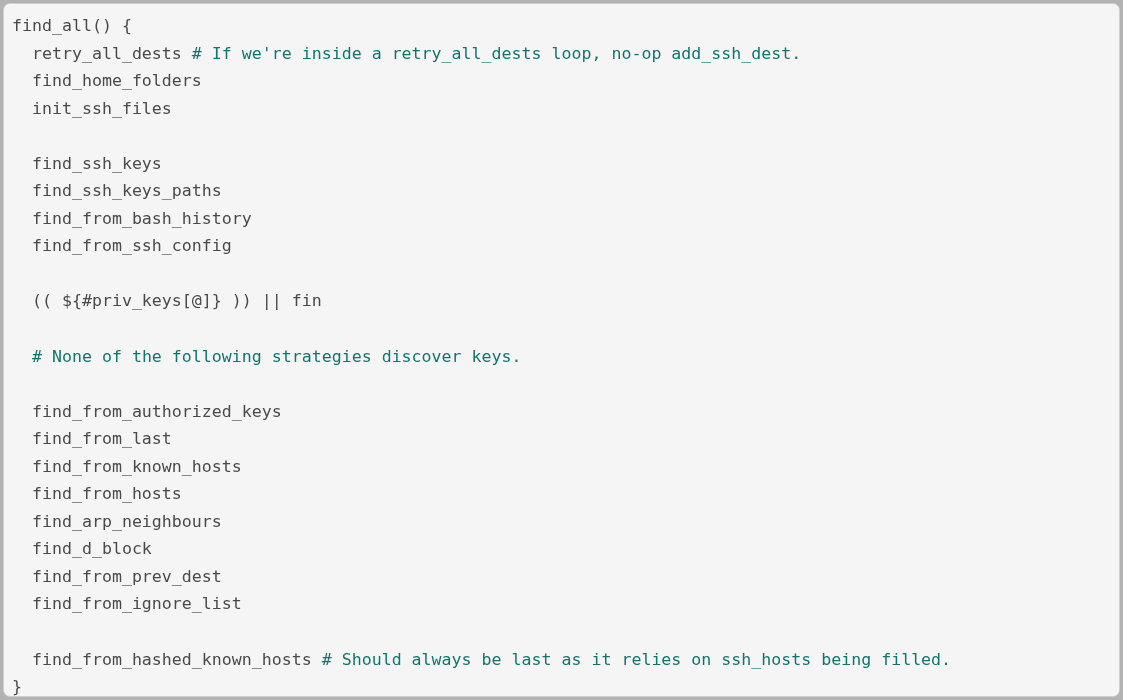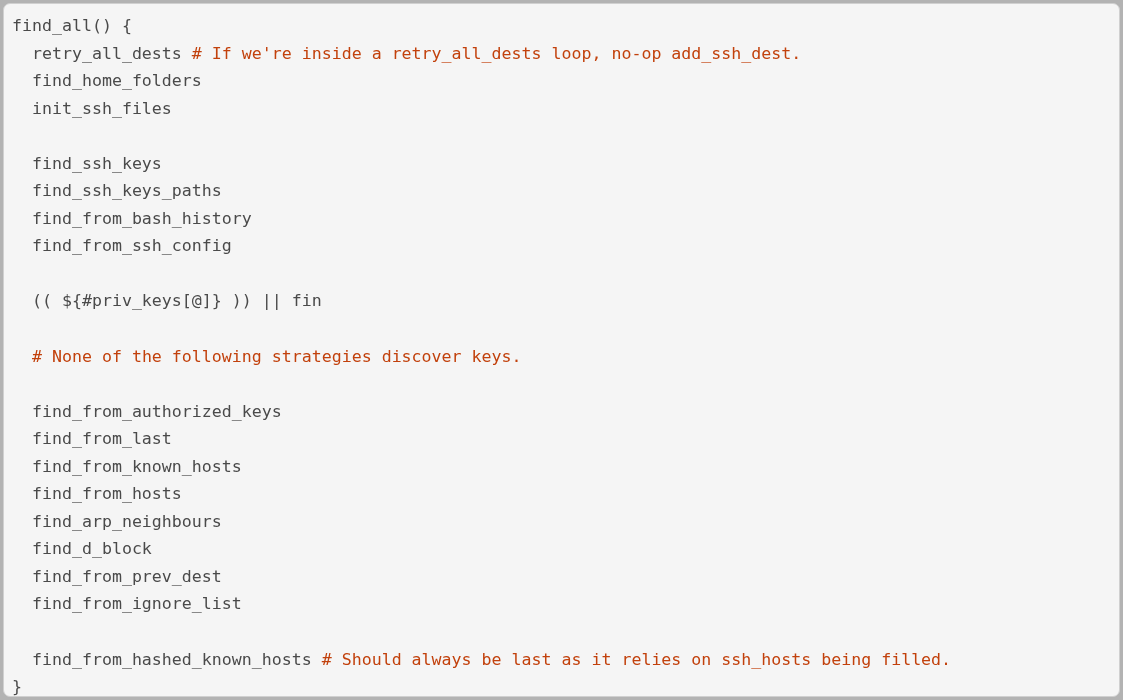--- a/index.html
+++ b/index.html
@@ -46,7 +46,7 @@
     color: #4a4a4a;
   }
   .tok-comment {
-    color: #c2410c;
+    color: #0f766e;
   }
 </style>
 </head>

